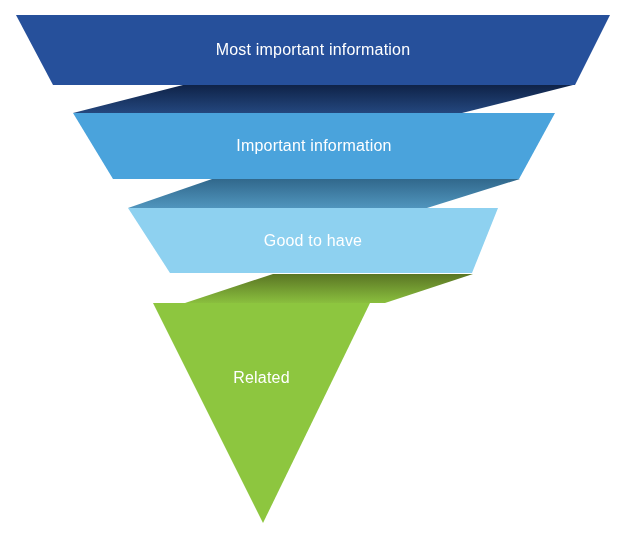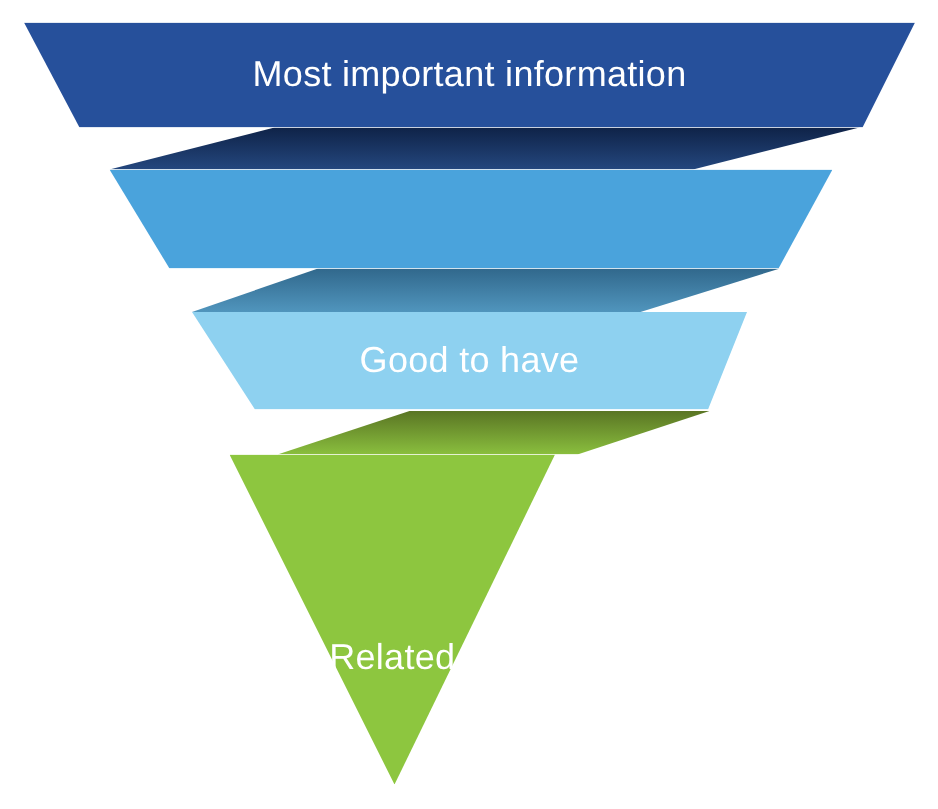--- a/index.html
+++ b/index.html
@@ -61,7 +61,7 @@
     align-items: center;
     justify-content: center;
     color: var(--text-color, #ffffff);
-    font-size: 24px;
+    font-size: 16px;
     font-weight: 400;
     letter-spacing: 0.2px;
     white-space: nowrap;

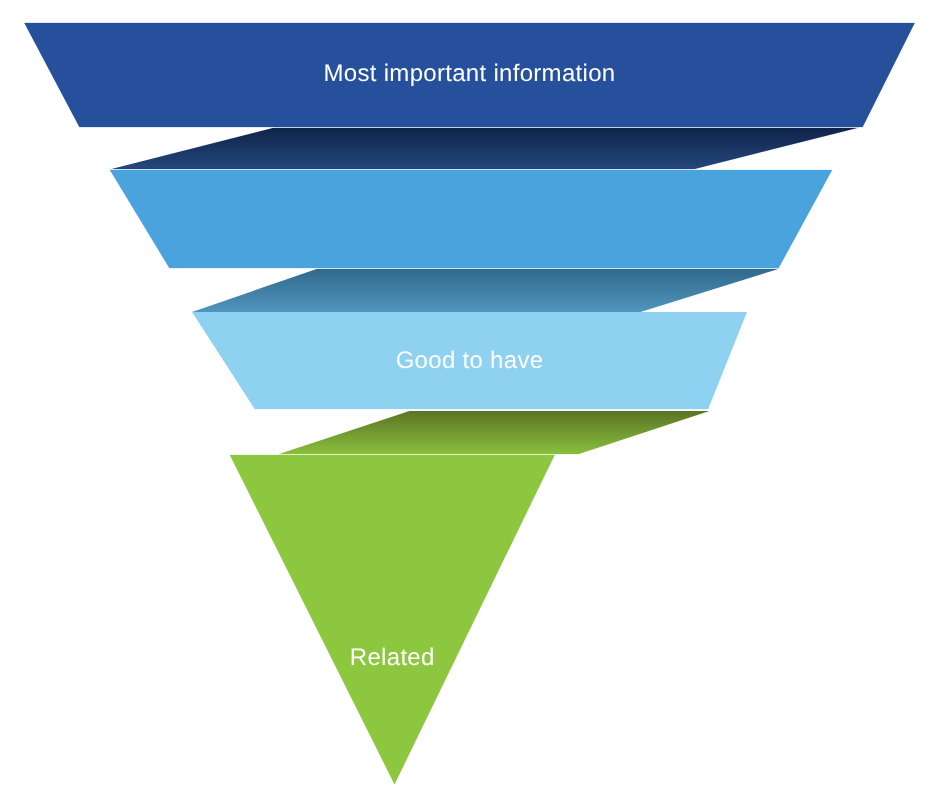--- a/index.html
+++ b/index.html
@@ -94,6 +94,7 @@
 
   <div class="label label1">Most important information</div>
 
+  <div class="label label2">Important information</div>
 
   <div class="label label3">Good to have</div>
 

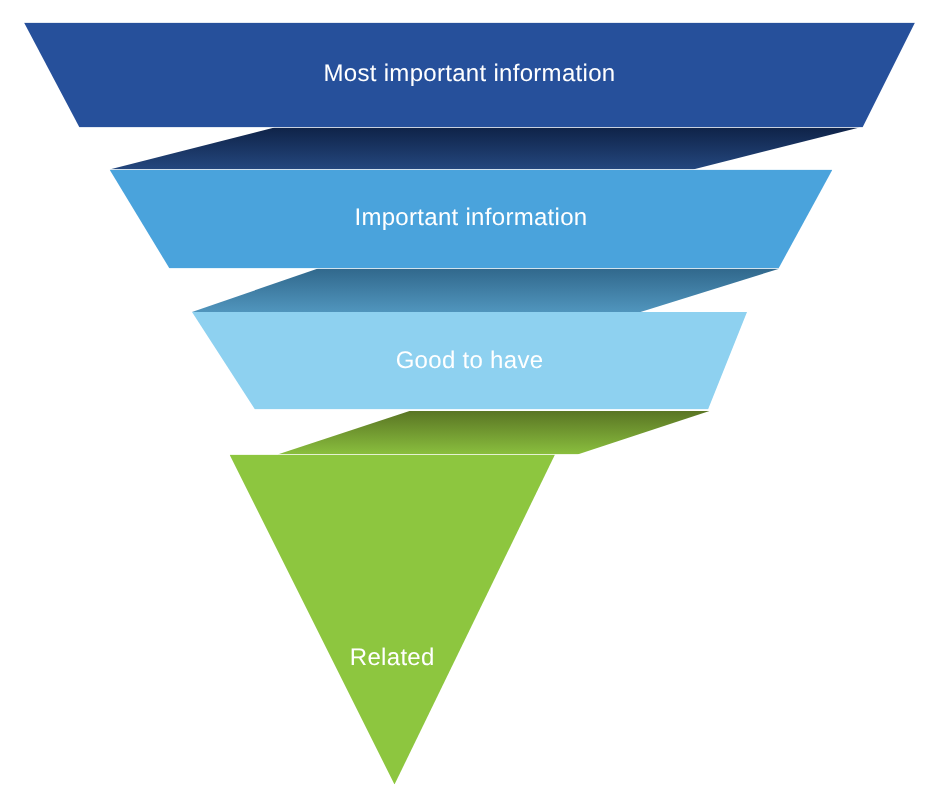--- a/index.html
+++ b/index.html
@@ -75,7 +75,6 @@
     flex-direction: column;
     line-height: 28px;
     text-align: center;
-    justify-content: flex-end;
   }
 </style>
 </head>

